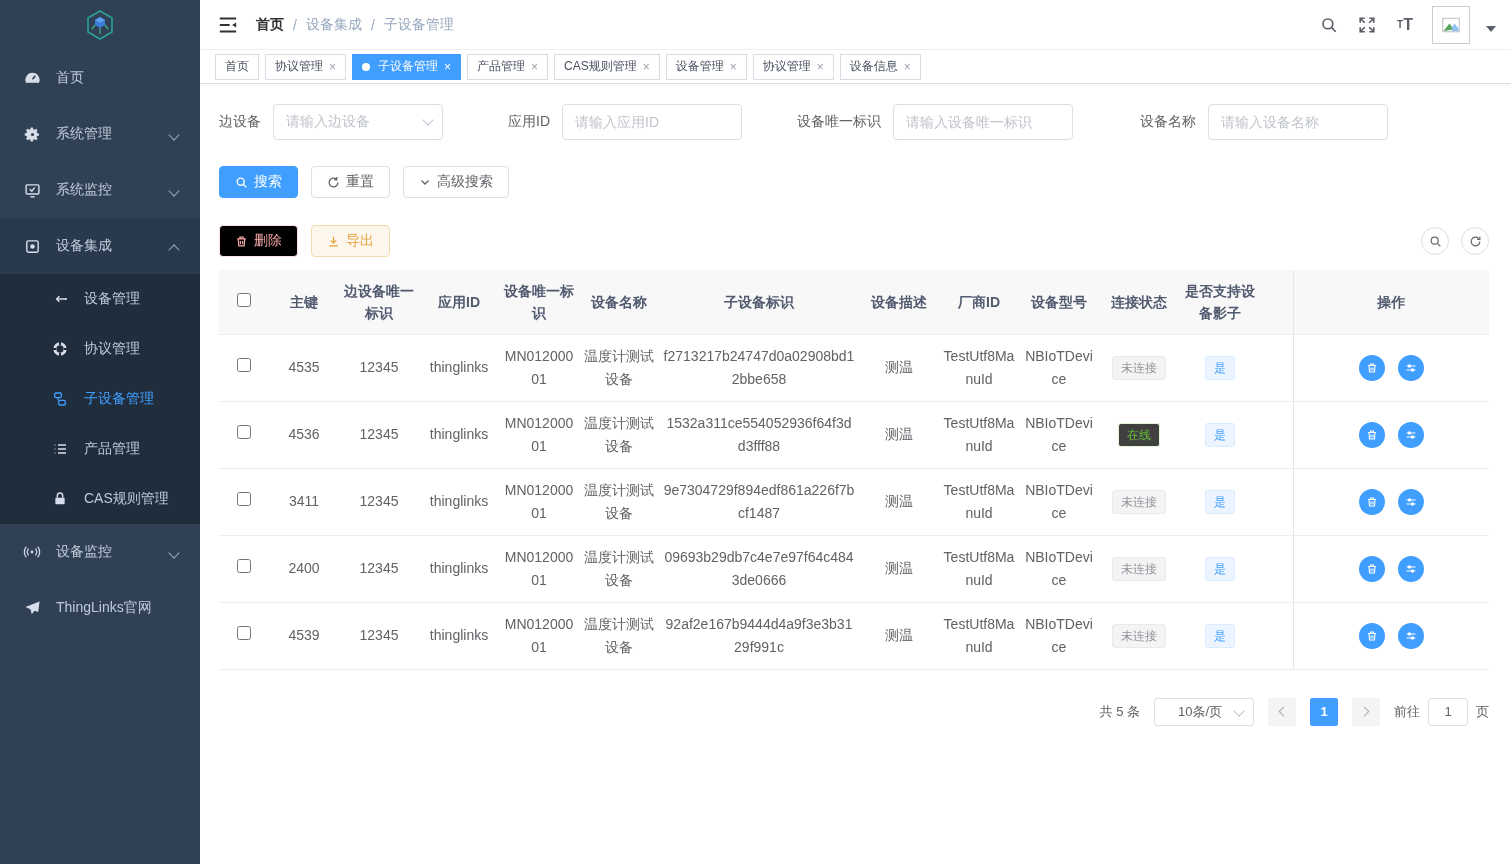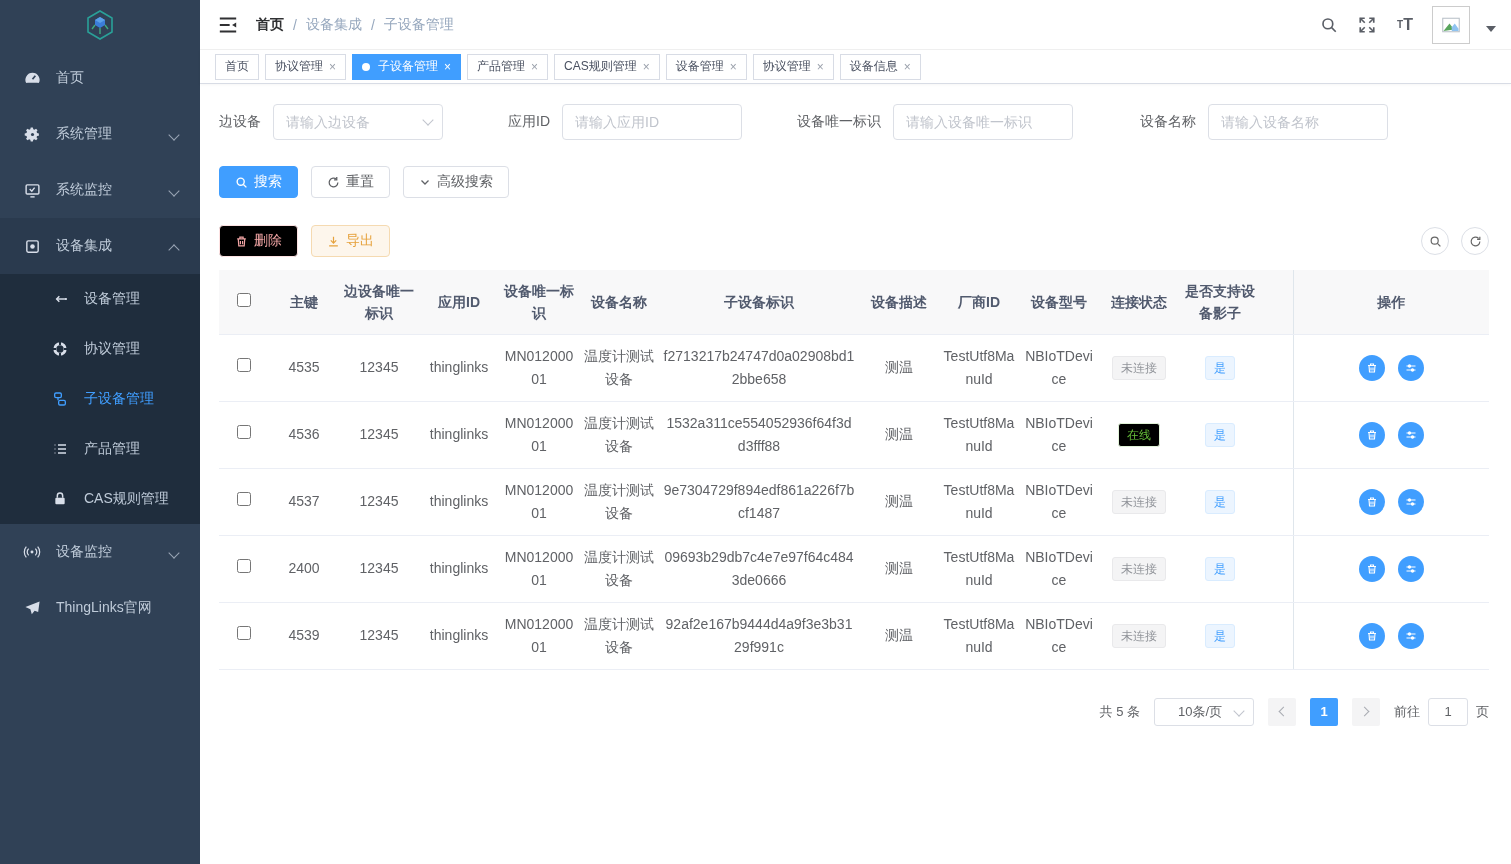--- a/index.html
+++ b/index.html
@@ -53,7 +53,7 @@
   .f-input { position:relative; }
   .f-input input { width:180px; height:36px; border:1px solid #dcdfe6; border-radius:4px; padding:0 12px; font-size:14px; color:#606266; outline:none; font-family:inherit; }
   .f-input input::placeholder { color:#c0c4cc; }
-  .f-input.is-select input { width:170px; padding-right:28px; }
+  .f-input.is-select input { width:170px; padding-right:28px;font-family:Liberation Serif, serif; }
   .sel-arrow { position:absolute; right:11px; top:14px; width:8px; height:8px; pointer-events:none; }
   .sel-arrow::after { content:""; position:absolute; width:7px; height:7px; border-right:1.4px solid #c0c4cc; border-bottom:1.4px solid #c0c4cc; transform:rotate(45deg); top:-2px; }
   .gap1{width:65px;} .gap2{width:55px;} .gap3{width:67px;}

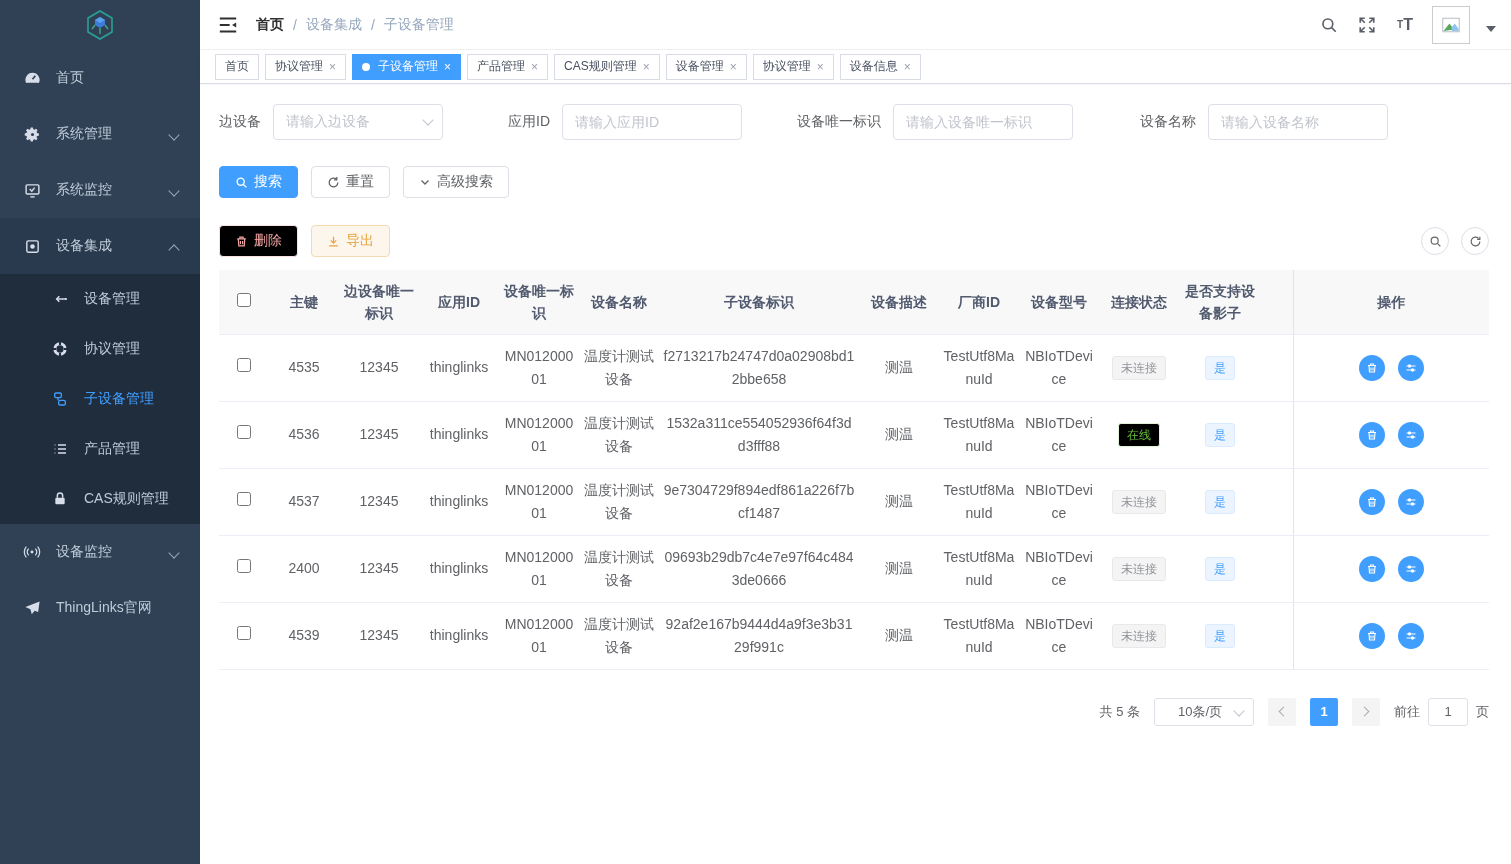--- a/index.html
+++ b/index.html
@@ -76,7 +76,7 @@
   .op-col { border-left:1px solid #dfe6ec; }
   .tag { display:inline-block; padding:0 8px; height:24px; line-height:22px; border-radius:3px; font-size:12px; border:1px solid transparent; }
   .tag.offline { background:#f4f4f5; border-color:#e9e9eb; color:#909399; }
-  .tag.online { background:#000000; border-color:#e1f3d8; color:#67c23a; }
+  .tag.online { background:#404040; border-color:#e1f3d8; color:#67c23a; }
   .tag.blue { background:#ecf5ff; border-color:#d9ecff; color:#409eff; }
   .op-btns { display:flex; gap:13px; justify-content:center; }
   .op-circle { width:26px; height:26px; border-radius:50%; background:#409eff; border:none; display:flex; align-items:center; justify-content:center; cursor:pointer; }

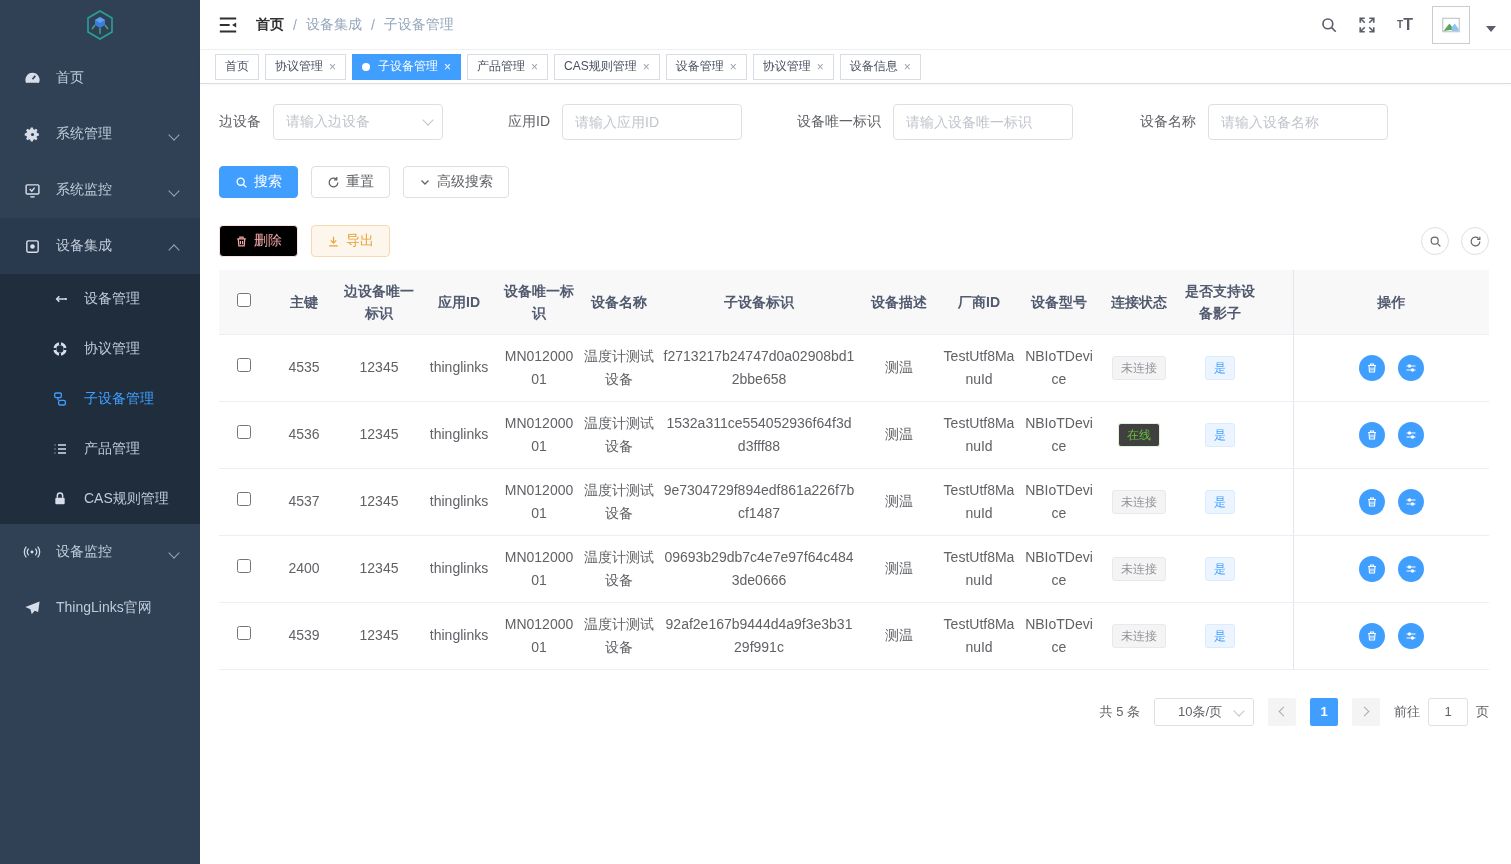--- a/index.html
+++ b/index.html
@@ -495,7 +495,7 @@
             </tr>
             <tr>
               <td><input type="checkbox" style=""></td>
-              <td>4537</td>
+              <td>3411</td>
               <td>12345</td>
               <td>thinglinks</td>
               <td>MN01200001</td>

